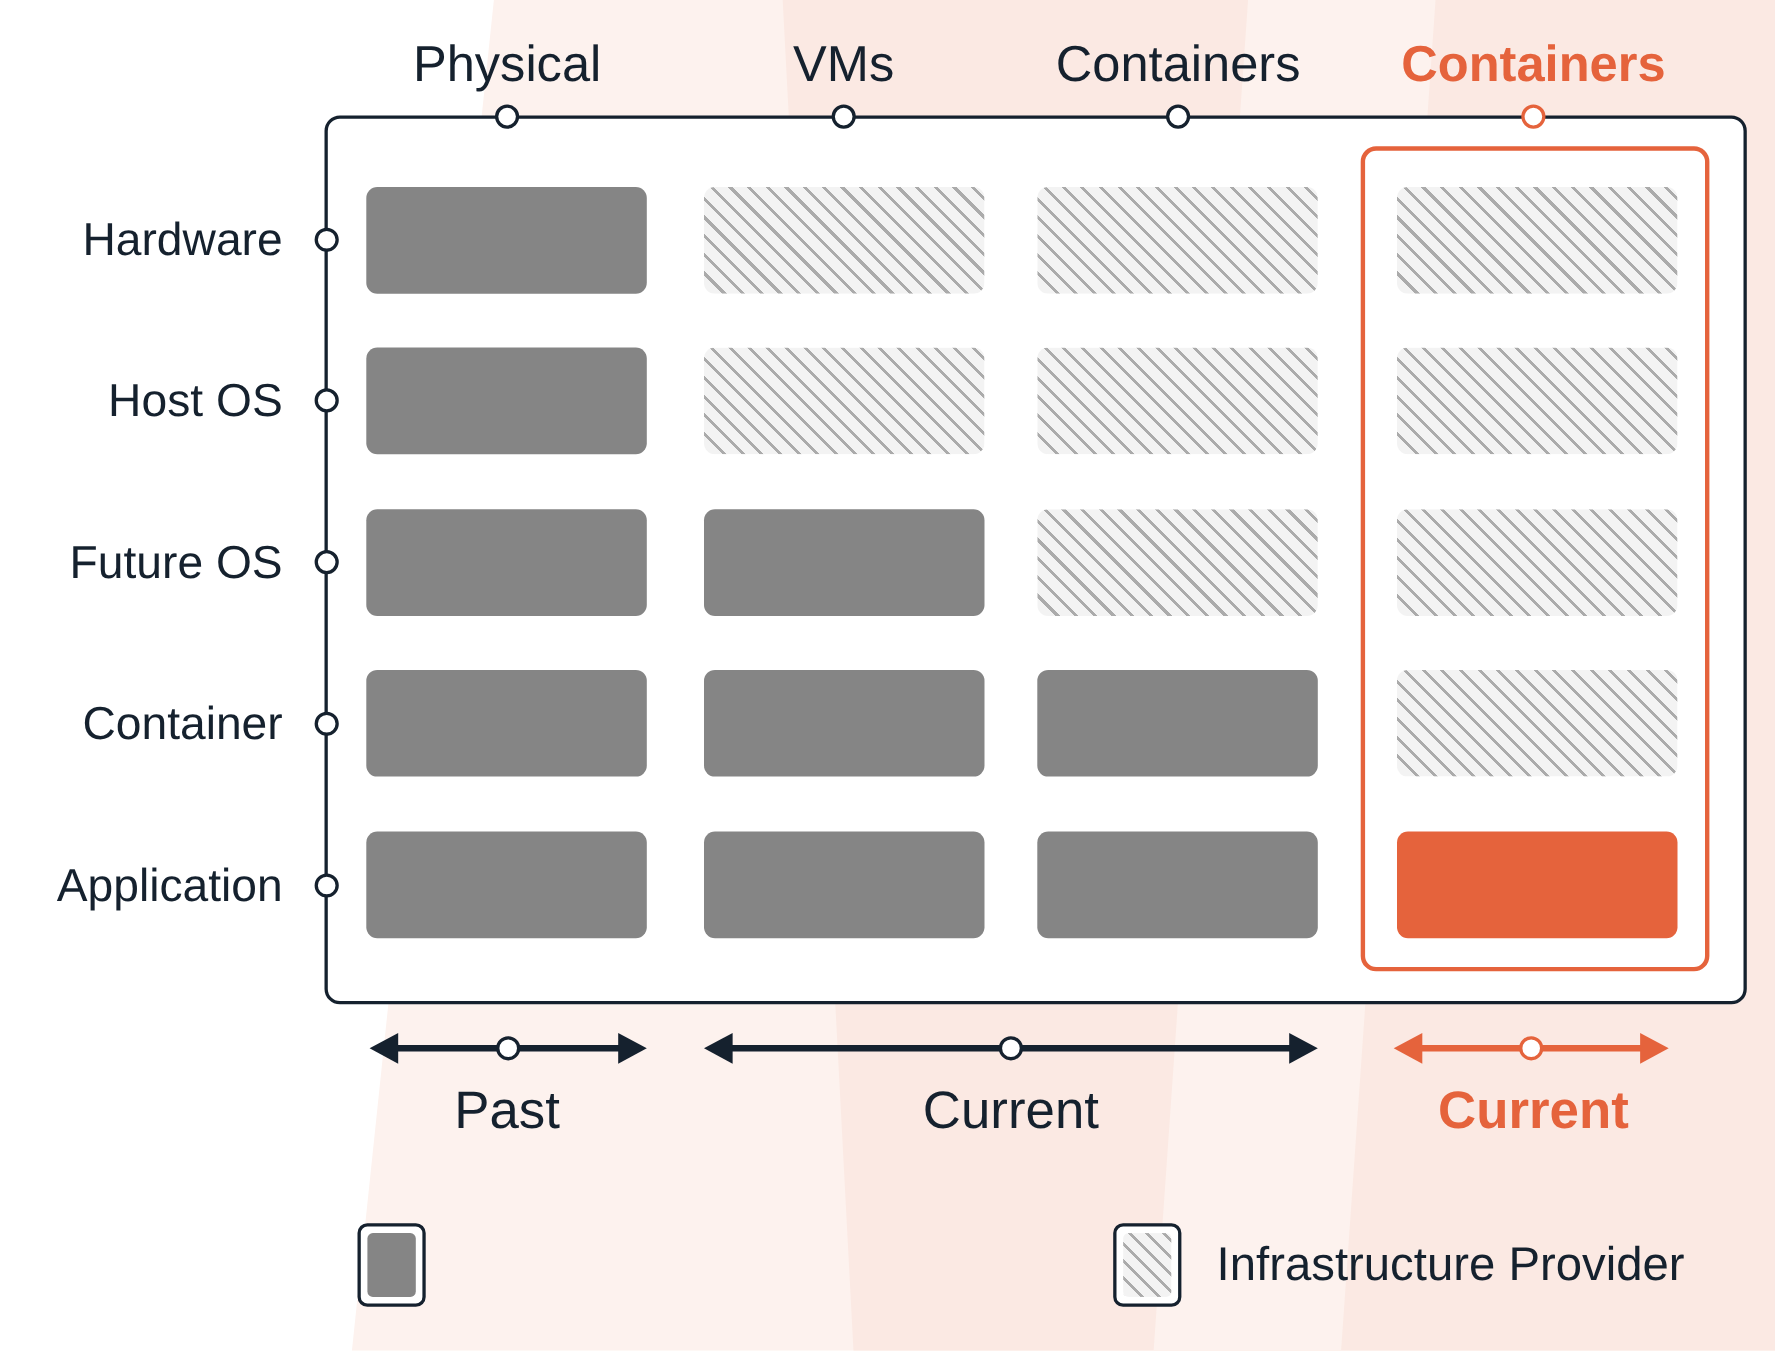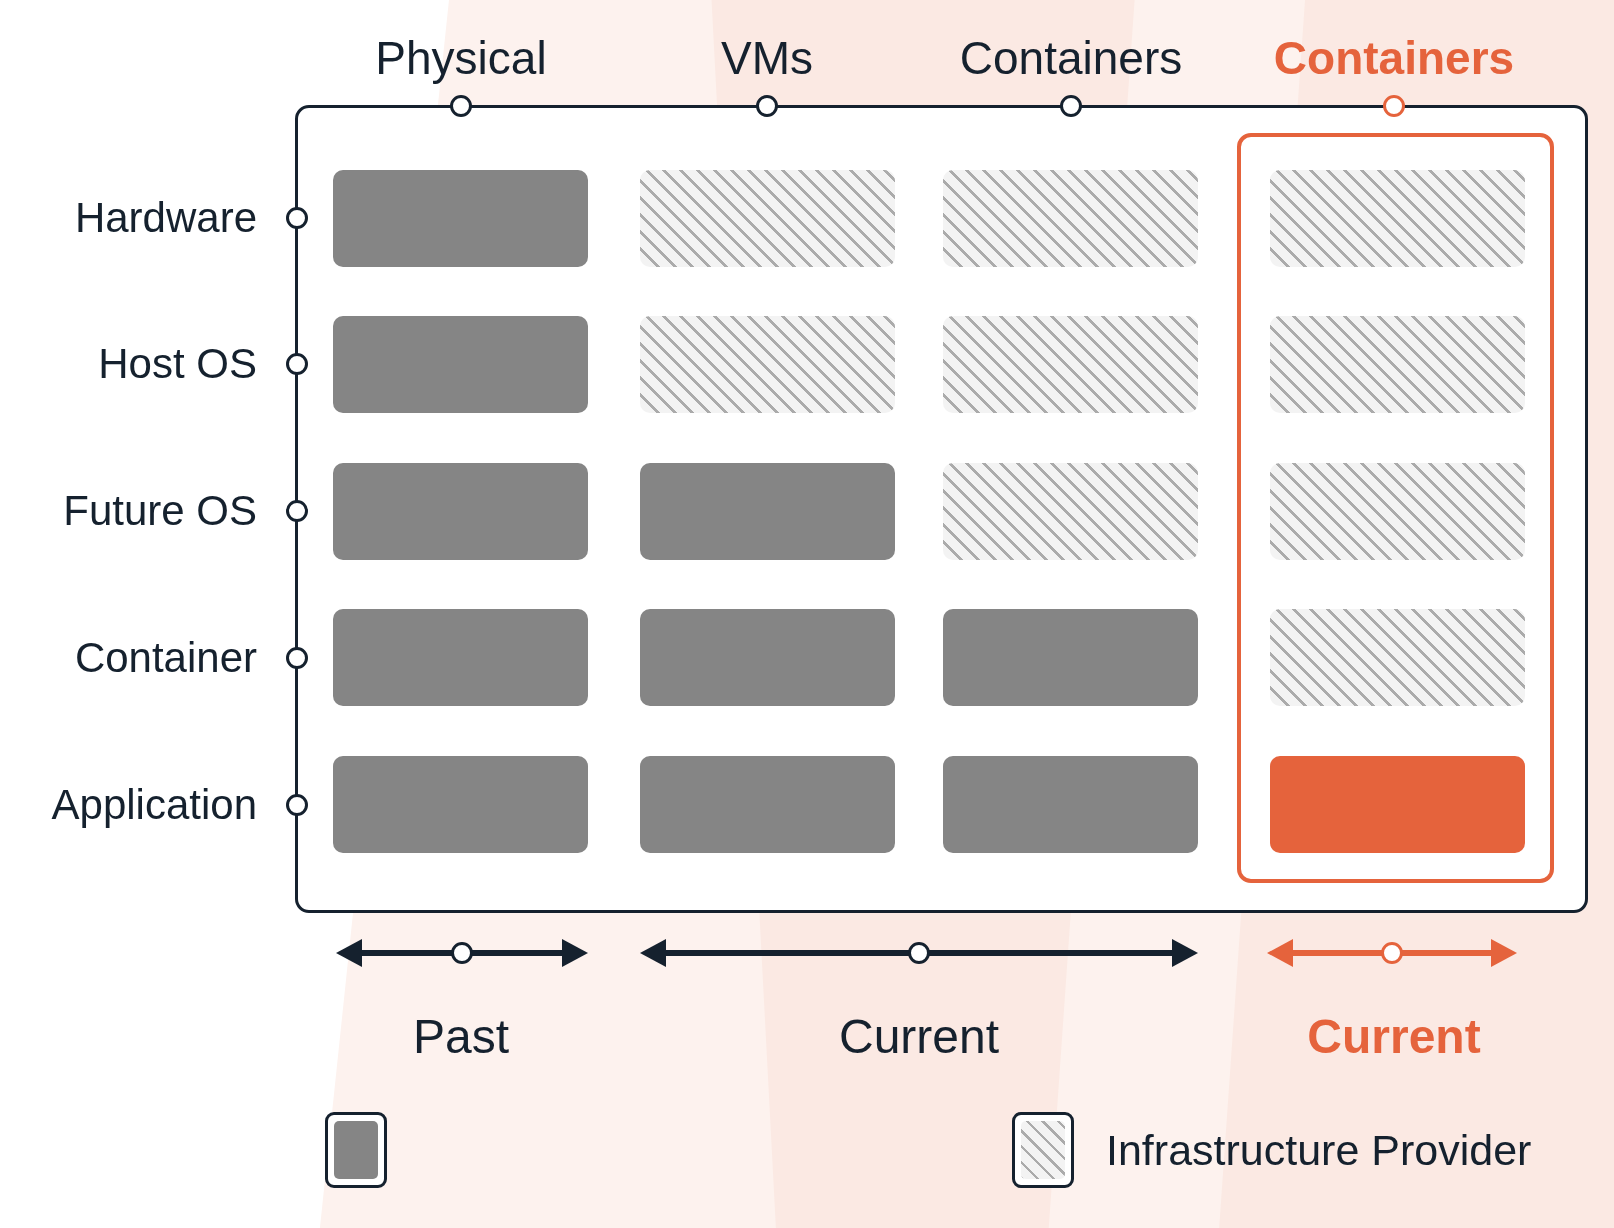--- a/index.html
+++ b/index.html
@@ -87,7 +87,7 @@
     position:absolute;z-index:2;top:982px;
     transform:translateX(-50%);
     font-size:48px;line-height:56px;font-weight:500;
-    color:#15212e;white-space:nowrap;margin-top:27px;
+    color:#15212e;white-space:nowrap;
   }
   .era-label.accent{color:#e5633c;font-weight:700;}
 

